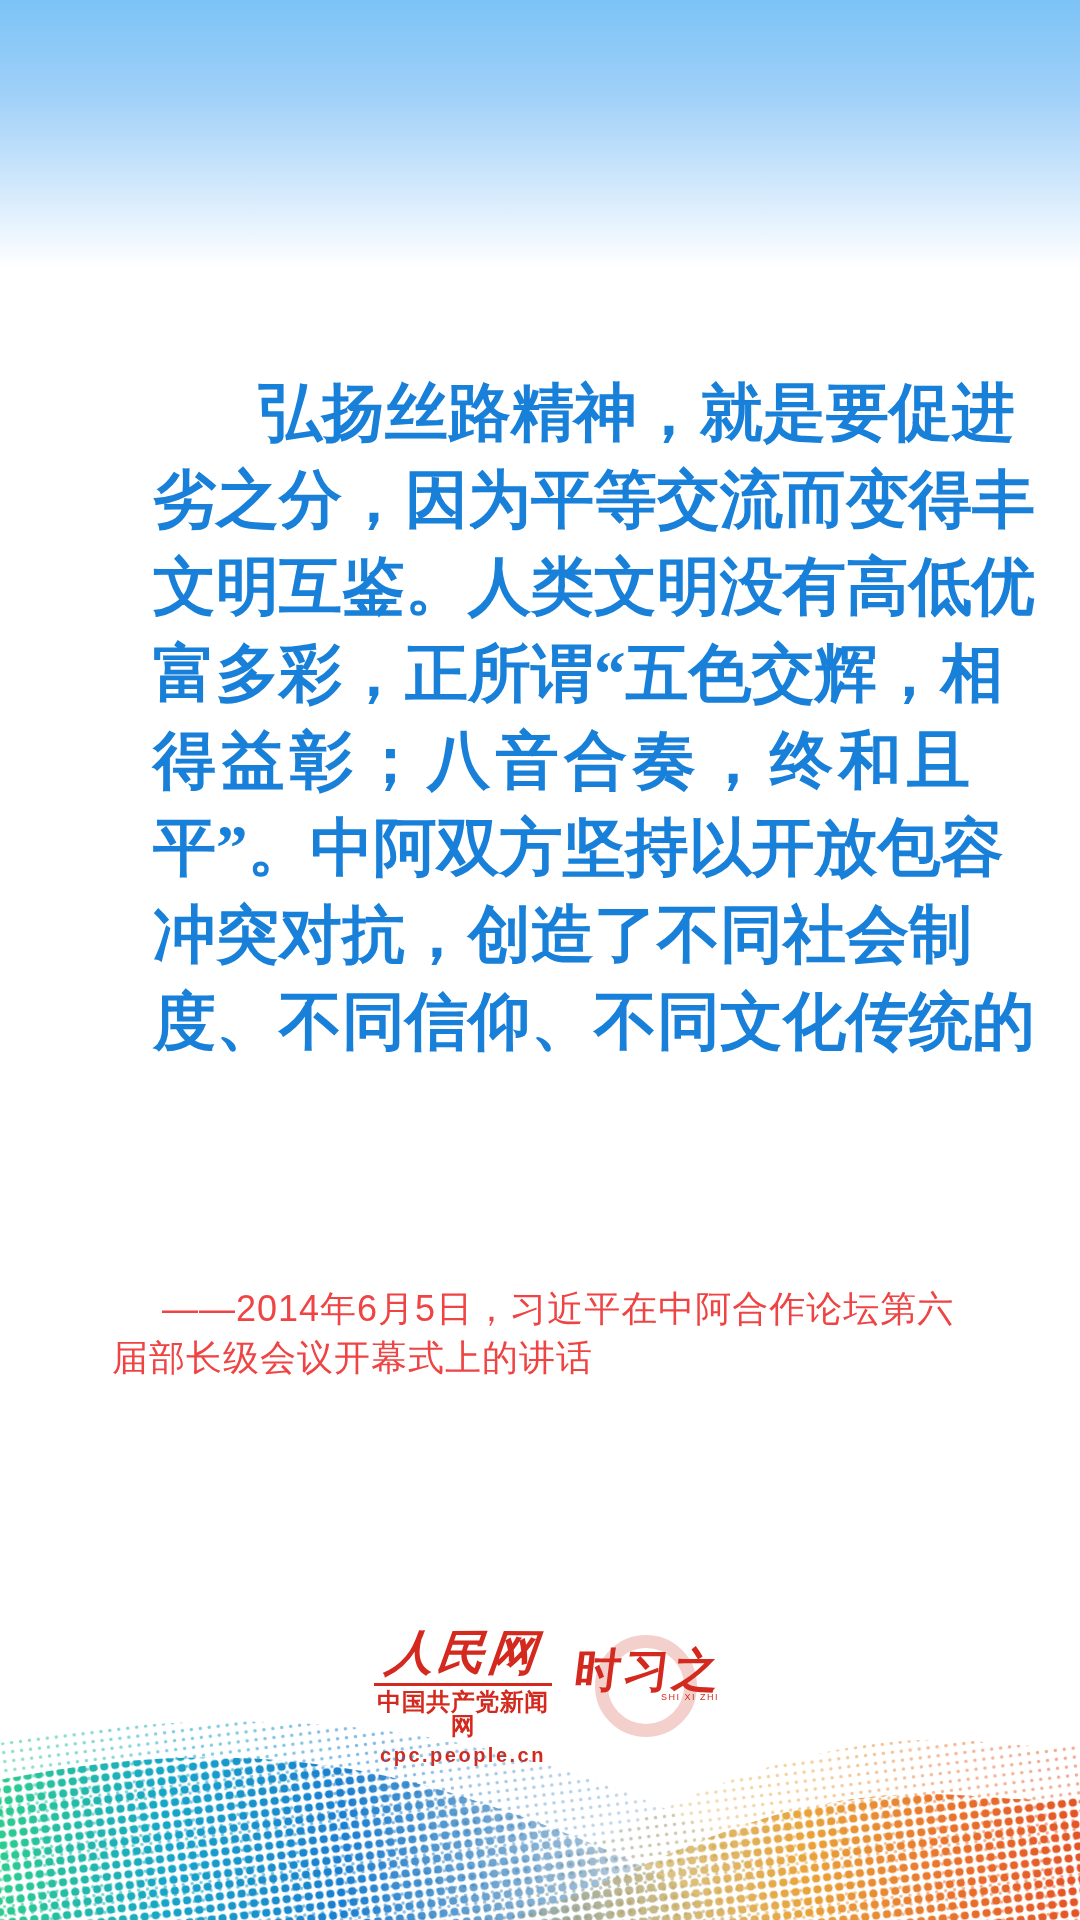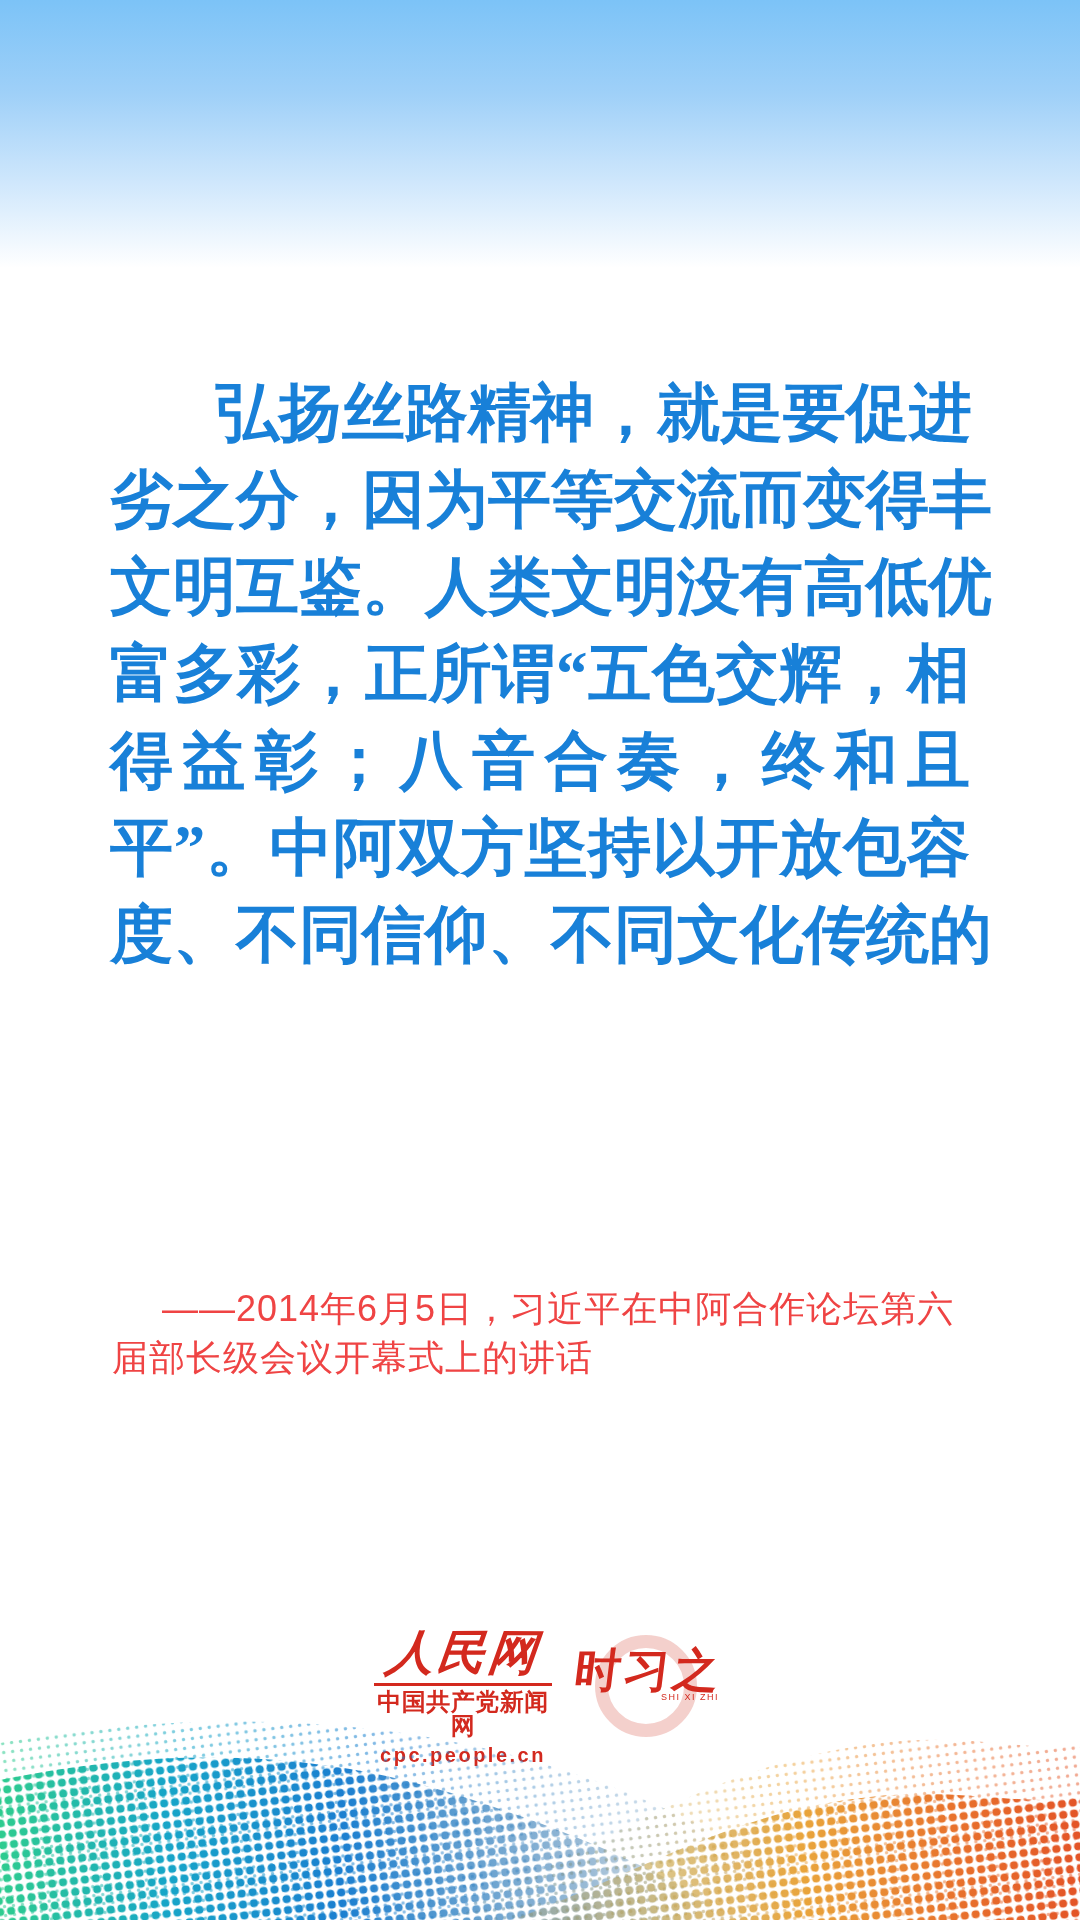--- a/index.html
+++ b/index.html
@@ -24,6 +24,7 @@
     font-size:63px;line-height:87px;
     text-align:justify;text-align-last:justify;
     white-space:nowrap;
+    margin-left:43px;
   }
   .quote .line.first{text-indent:106px;}
   .quote .line.last{text-align-last:left;}

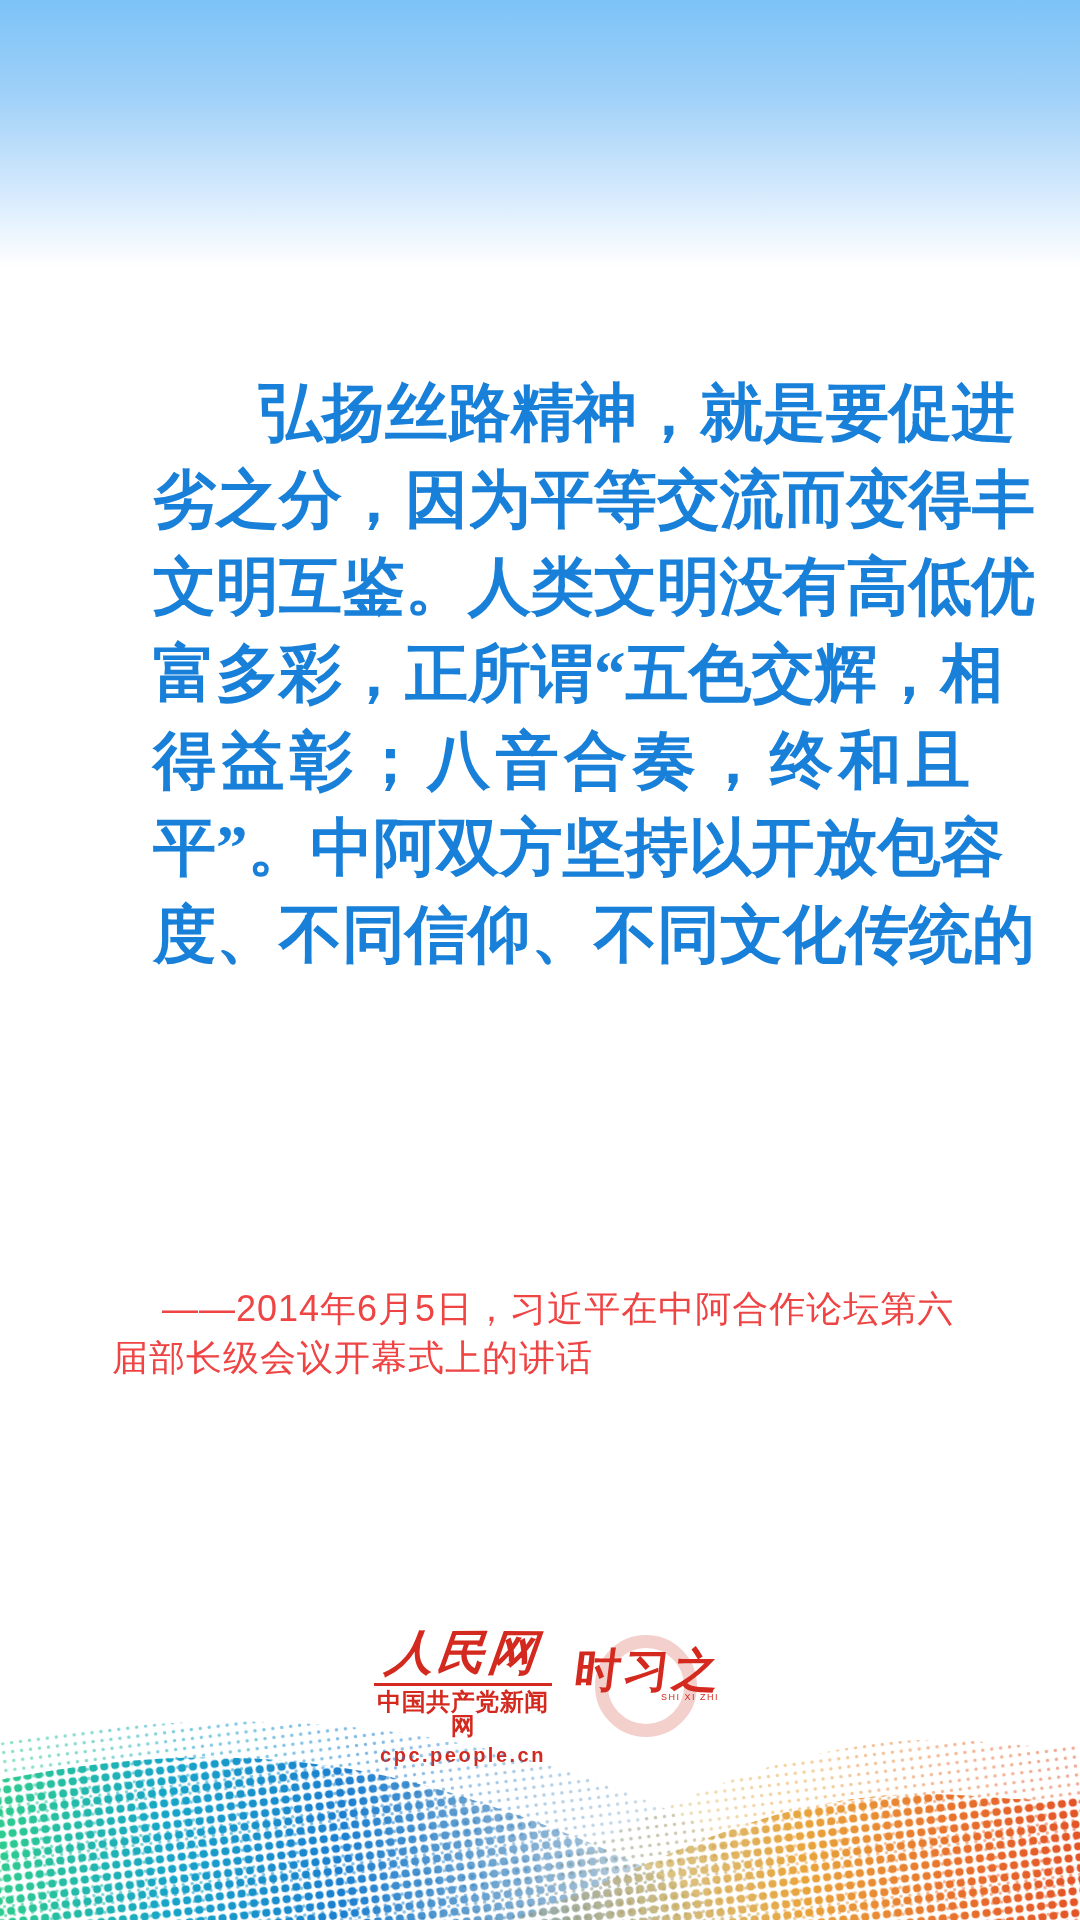--- a/index.html
+++ b/index.html
@@ -79,6 +79,7 @@
     <div class="line">富多彩，正所谓“五色交辉，相</div>
     <div class="line">得益彰；八音合奏，终和且</div>
     <div class="line">平”。中阿双方坚持以开放包容</div>
+    <div class="line">冲突对抗，创造了不同社会制</div>
     <div class="line">度、不同信仰、不同文化传统的</div>
   </div>
 

